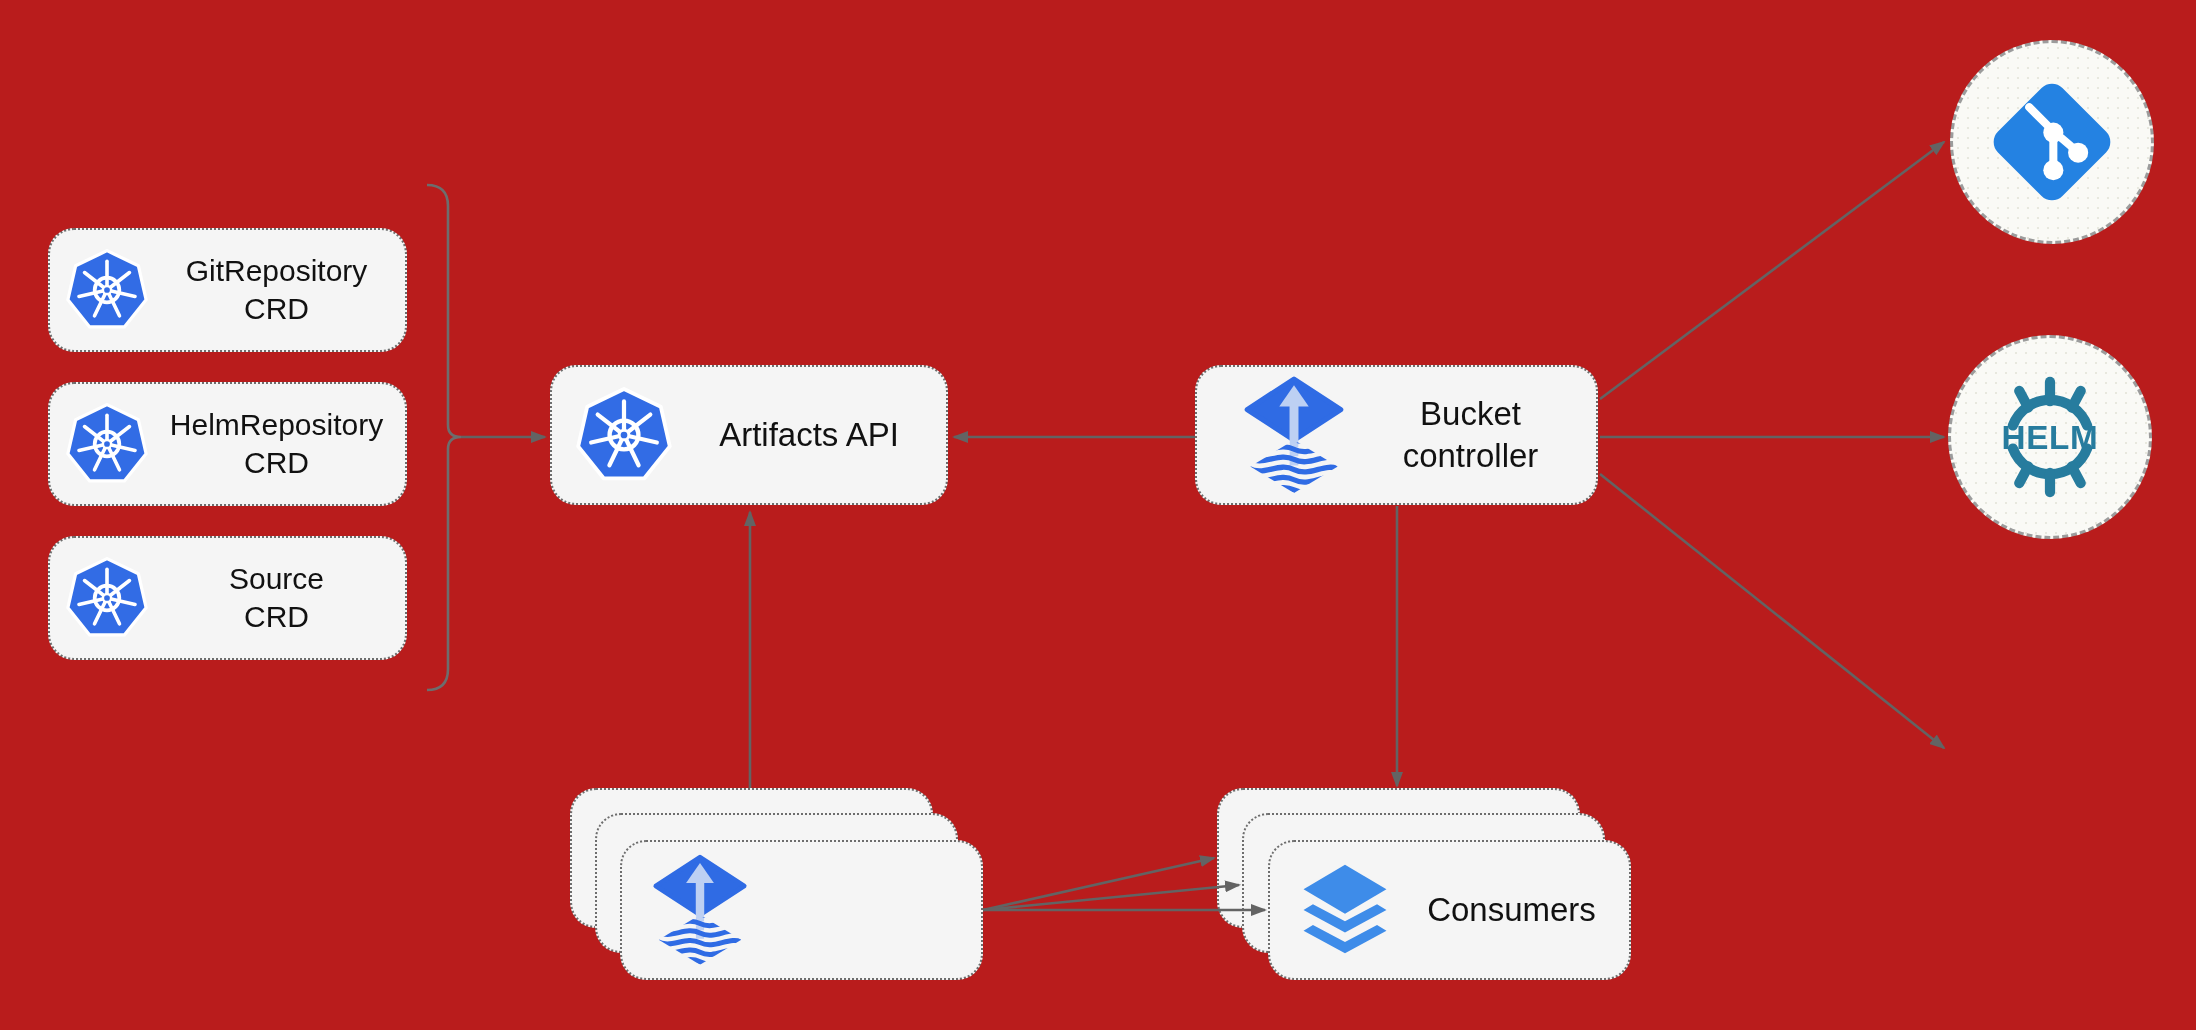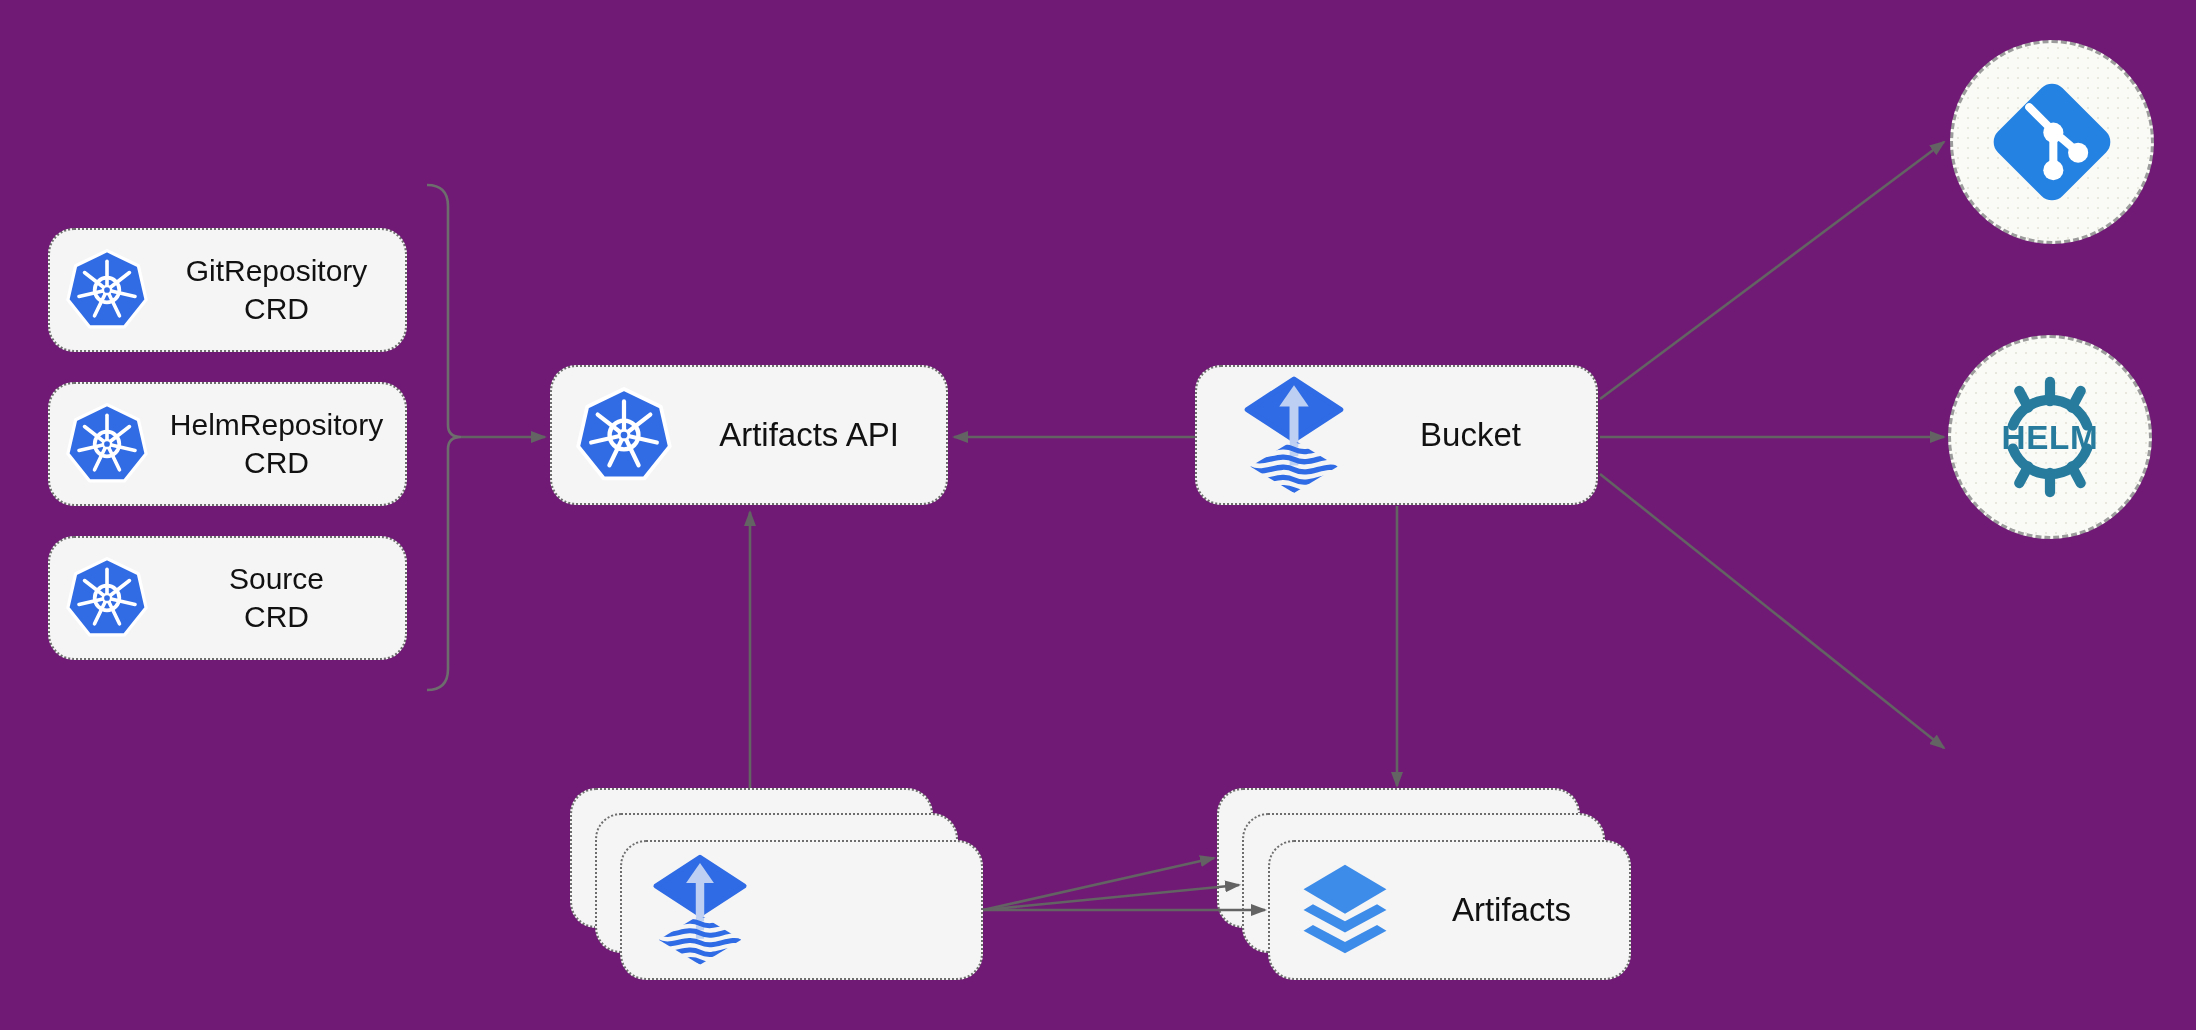--- a/index.html
+++ b/index.html
@@ -4,7 +4,7 @@
 <style>
   html,body { margin:0; padding:0; background:#ffffff; }
   .canvas {
-    position:relative; width:2196px; height:1030px; background:#701a75;
+    position:relative; width:2196px; height:1030px; background:#b91c1c;
     font-family:"Liberation Sans", sans-serif; overflow:hidden;
   }
   .node {

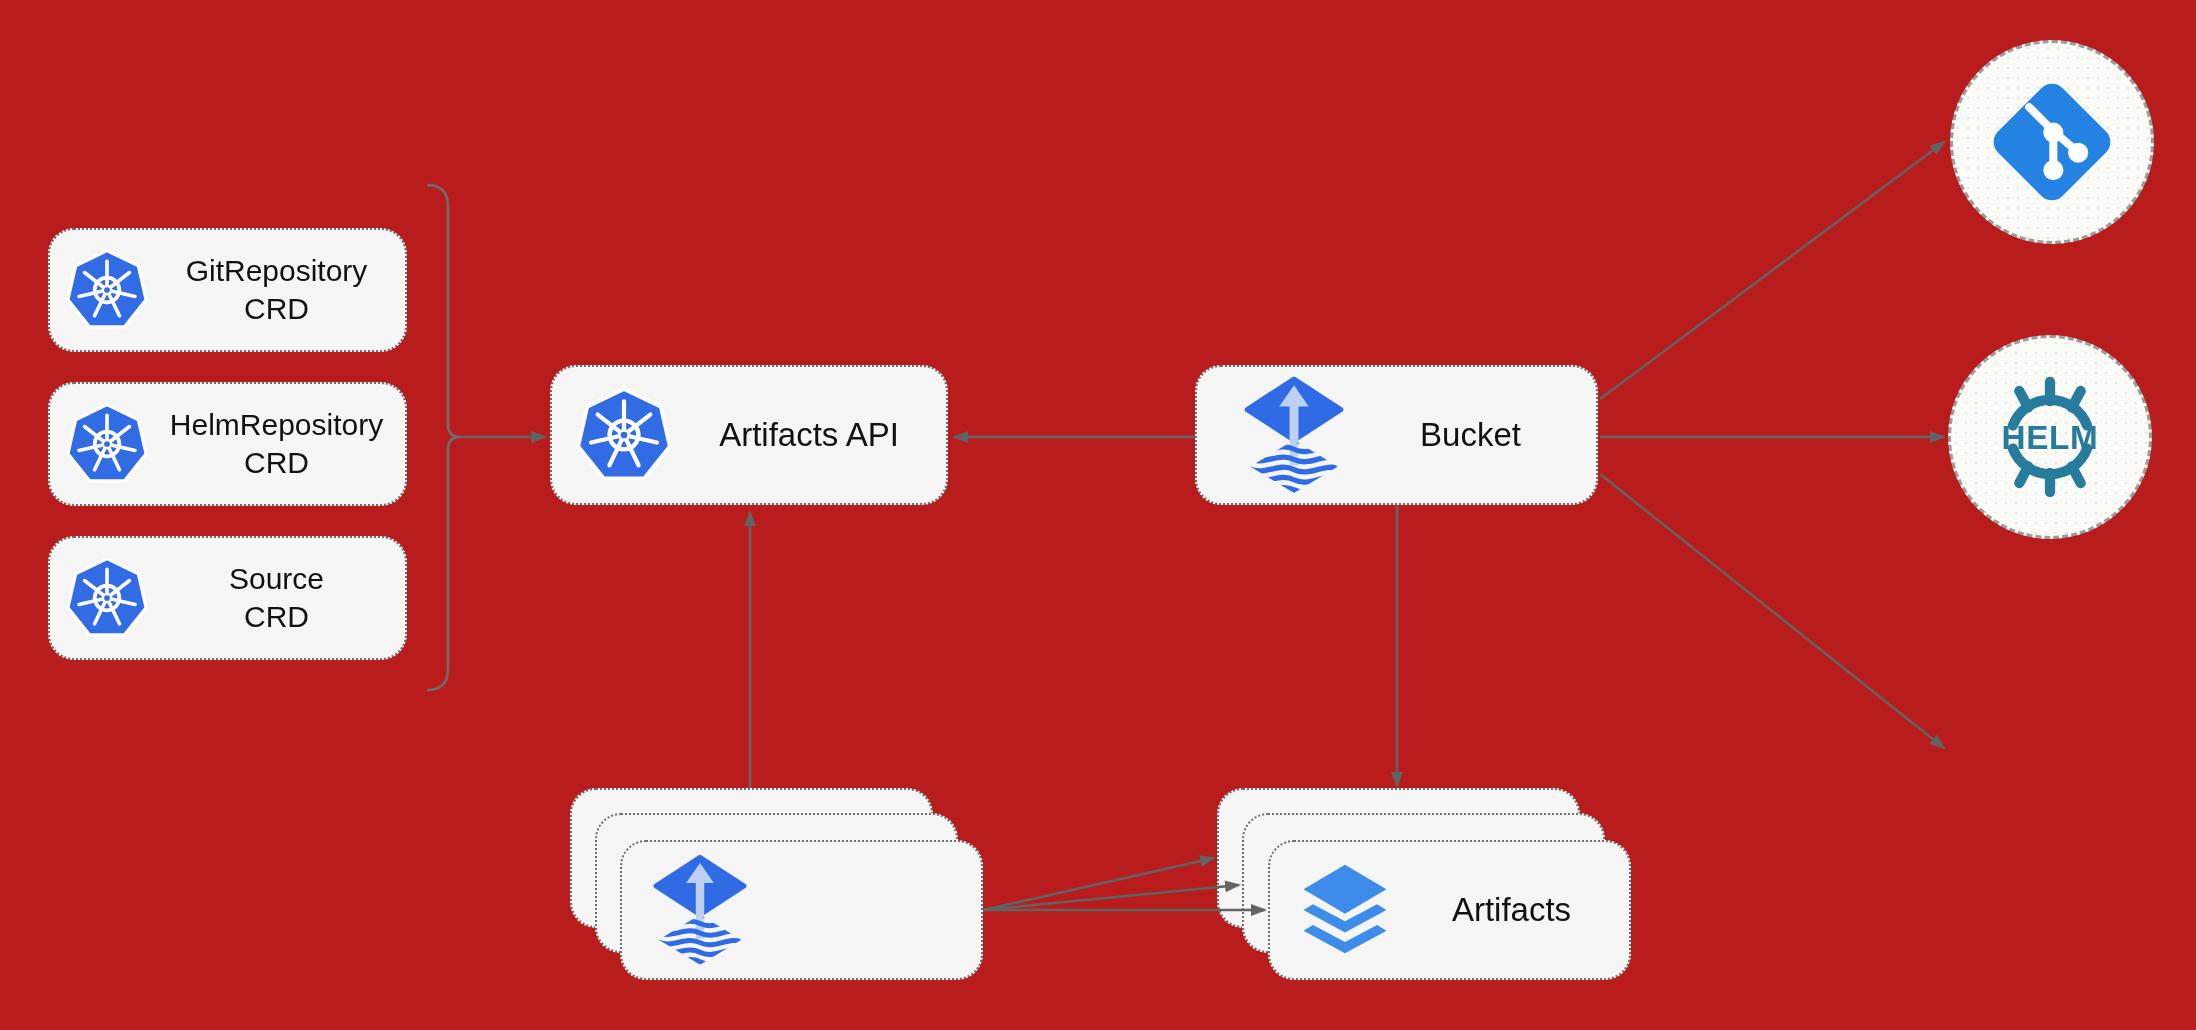--- a/index.html
+++ b/index.html
@@ -164,6 +164,7 @@
     </span>
     <div class="label big-label label-2line">
       <span>Bucket</span>
+      <span>controller</span>
     </div>
   </div>
 

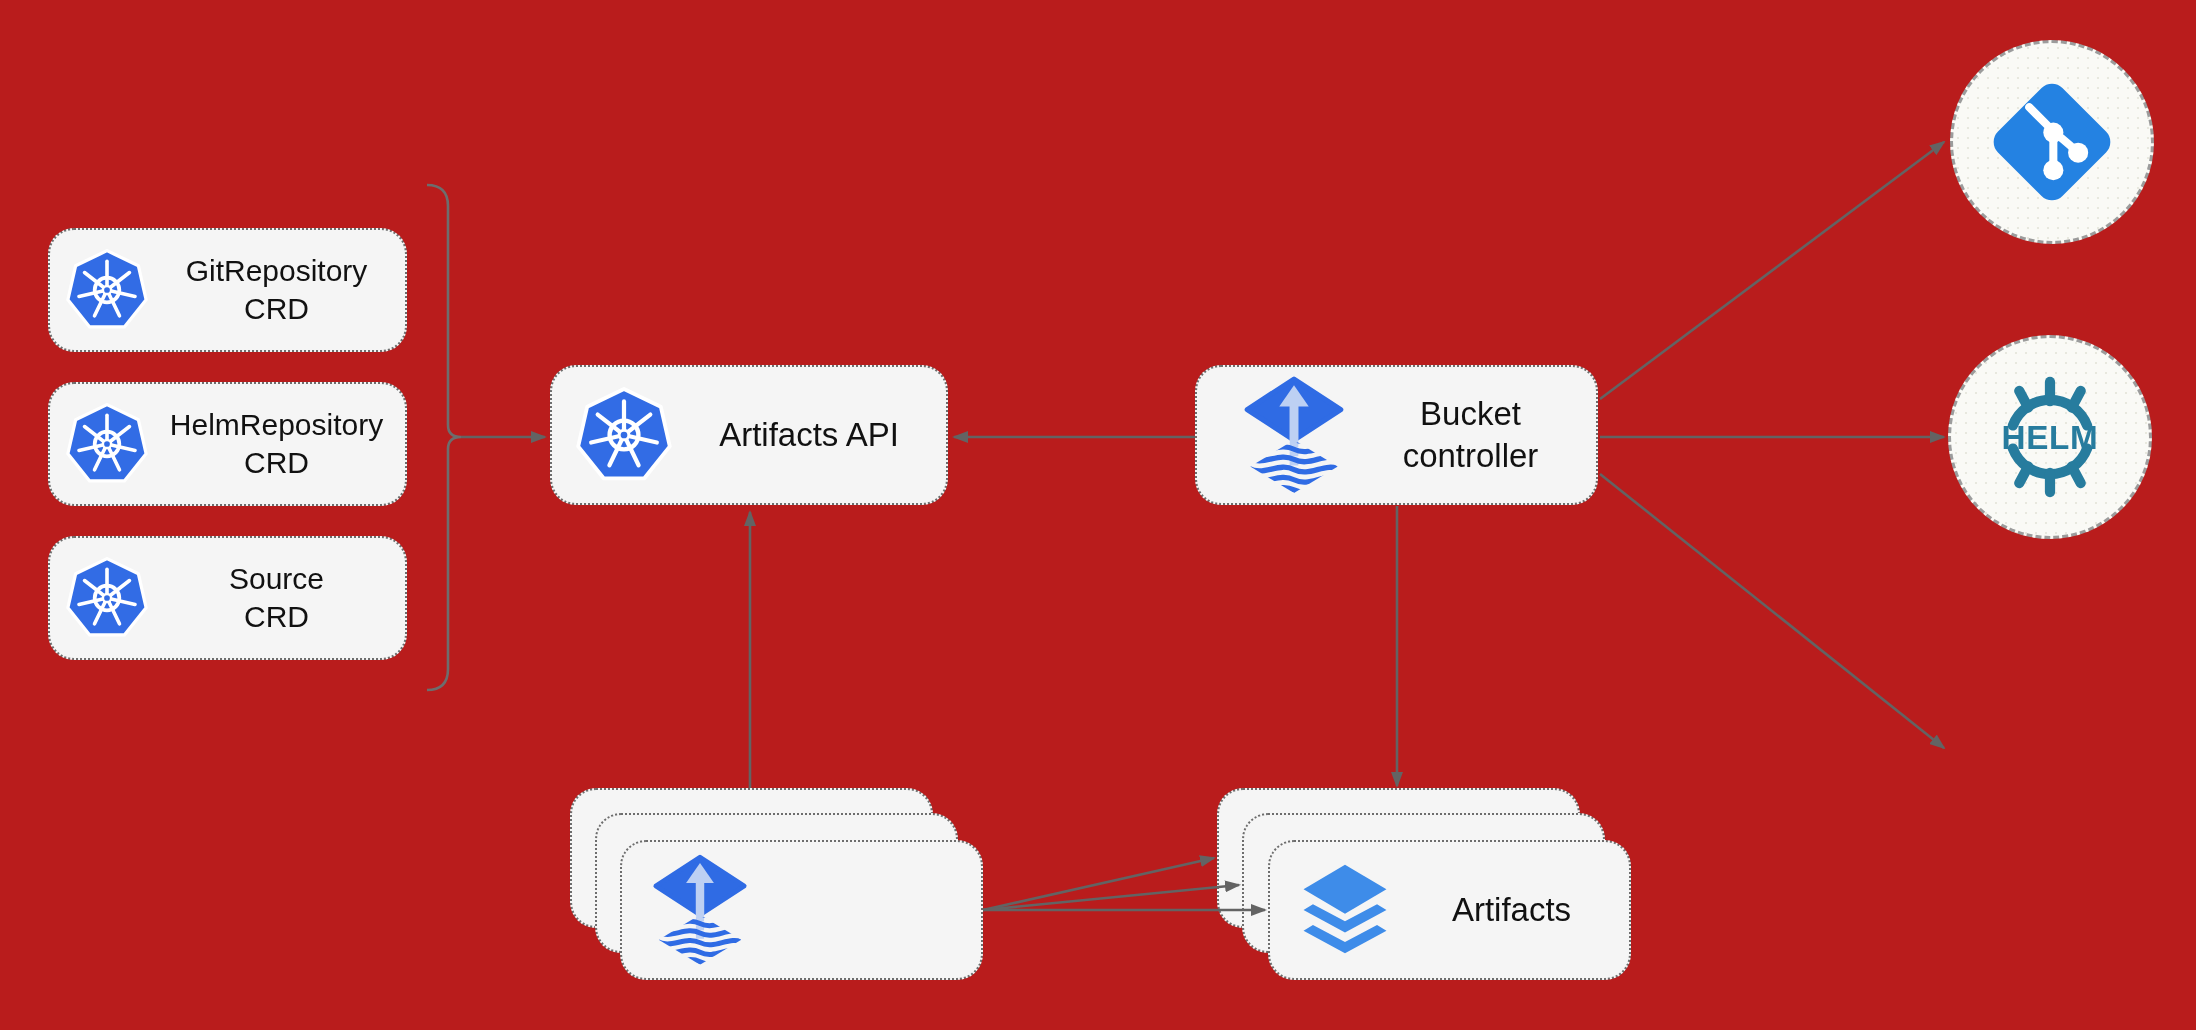--- a/index.html
+++ b/index.html
@@ -190,7 +190,7 @@
           </svg>
       </span>
       <div class="label big-label">
-        <span>Artifacts</span>
+        <span>Consumers</span>
       </div>
     </div>
   </div>

